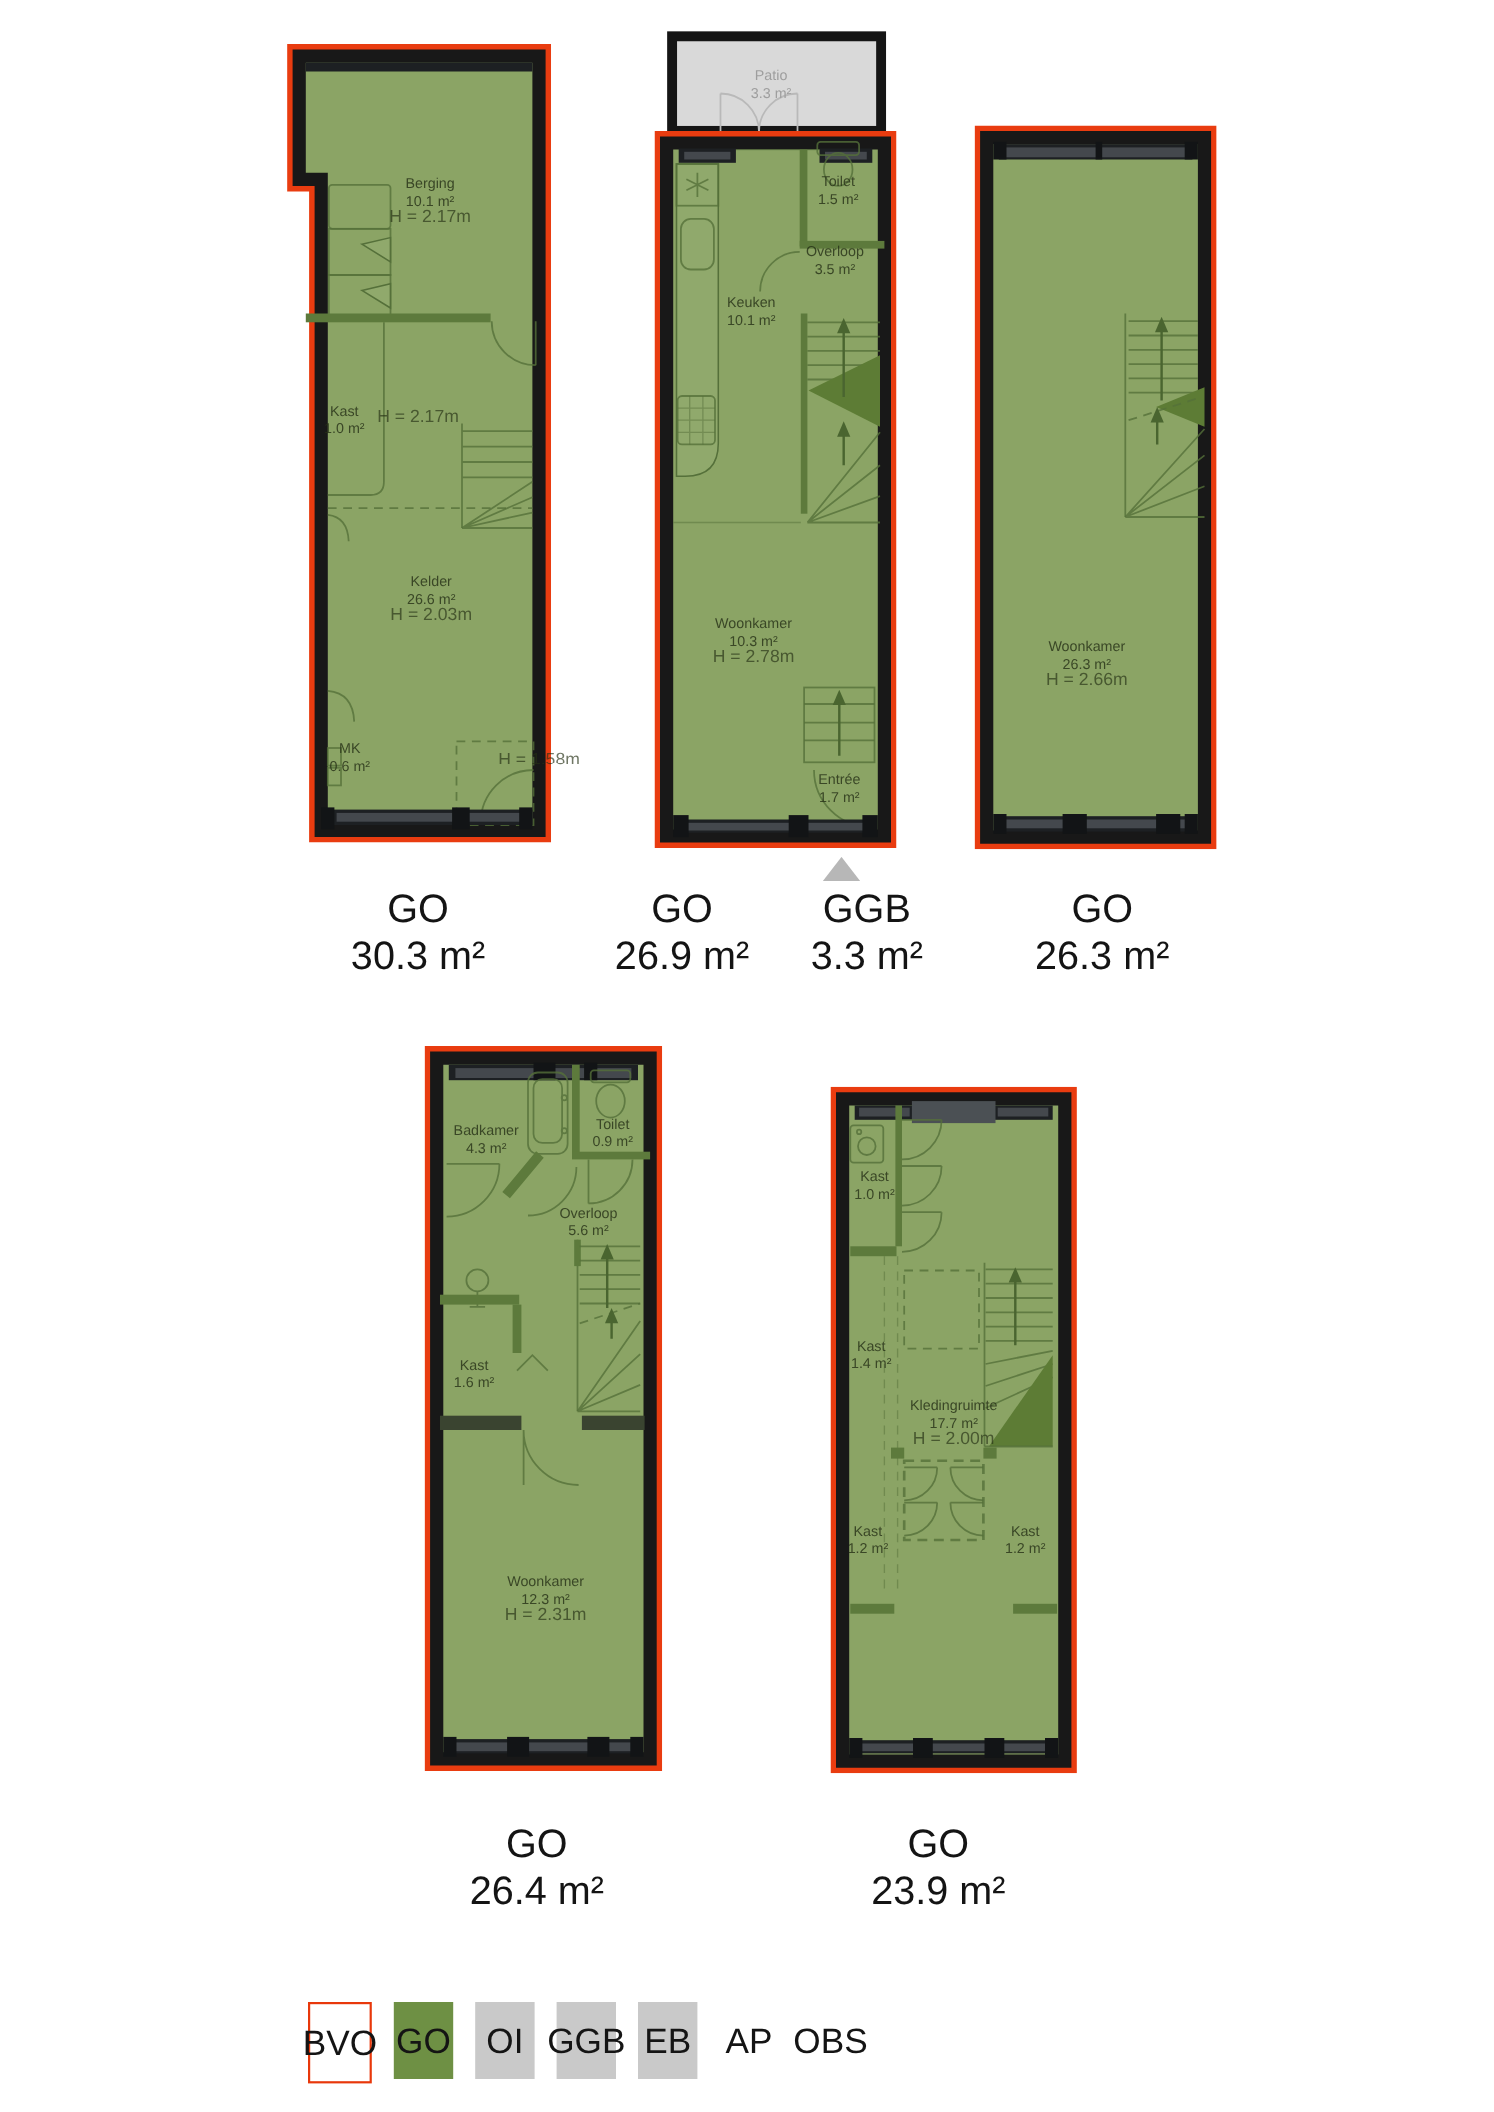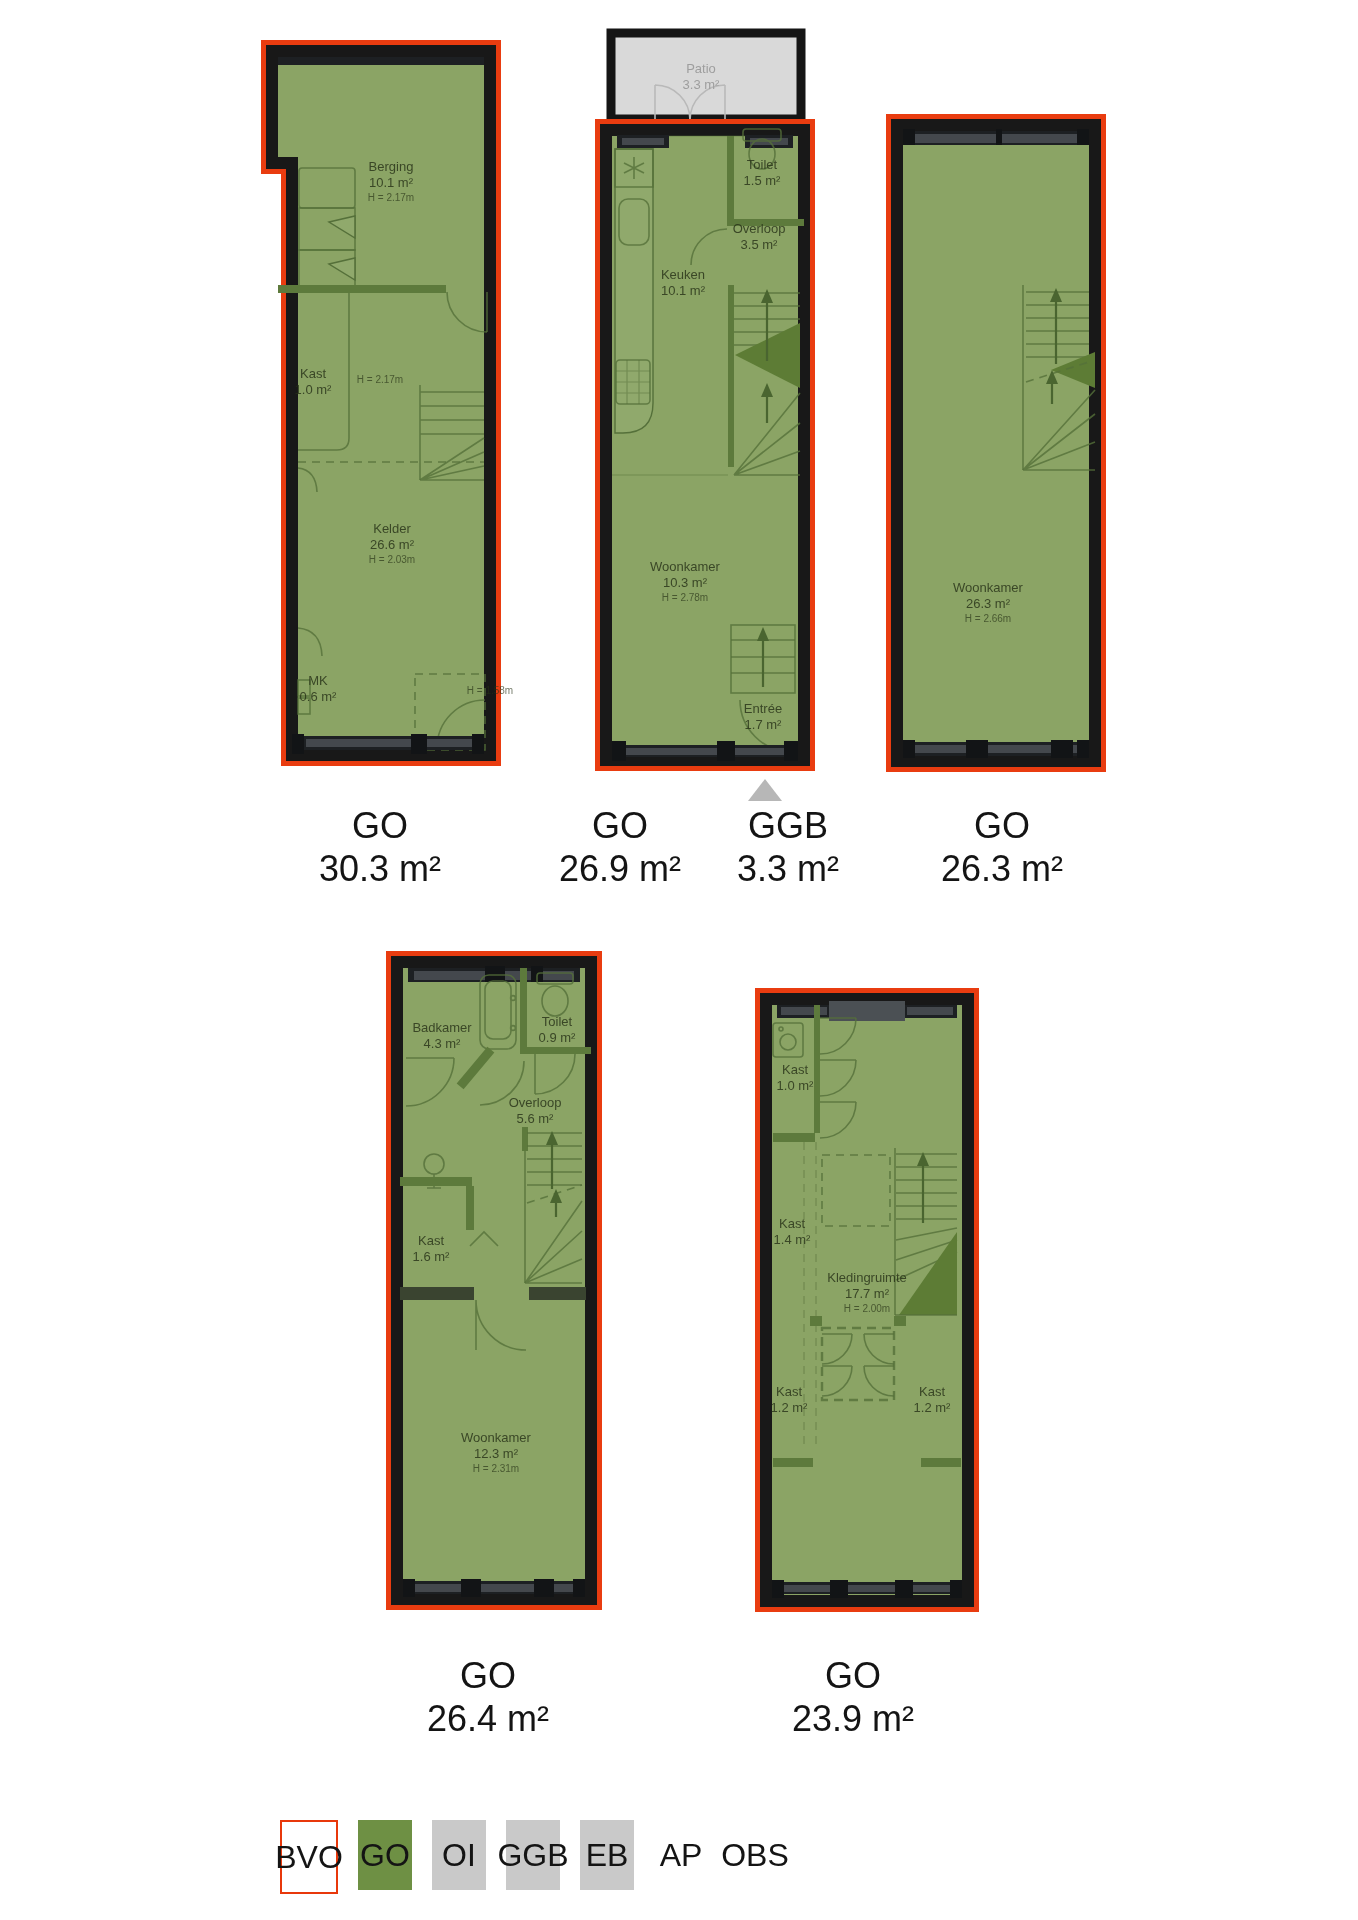--- a/index.html
+++ b/index.html
@@ -10,7 +10,7 @@
   
   .rlabel{position:absolute;transform:translateX(-50%);text-align:center;
           font-size:13px;line-height:15.5px;color:rgba(38,48,22,.80);white-space:nowrap;}
-  .rlabel .h{font-size:10px;color:rgba(38,48,22,.66);}
+  .rlabel .h{font-size:16px;color:rgba(38,48,22,.66);}
   .rlabel.gray{color:#9e9e9e;}
   
   .caption{position:absolute;transform:translateX(-50%);text-align:center;

